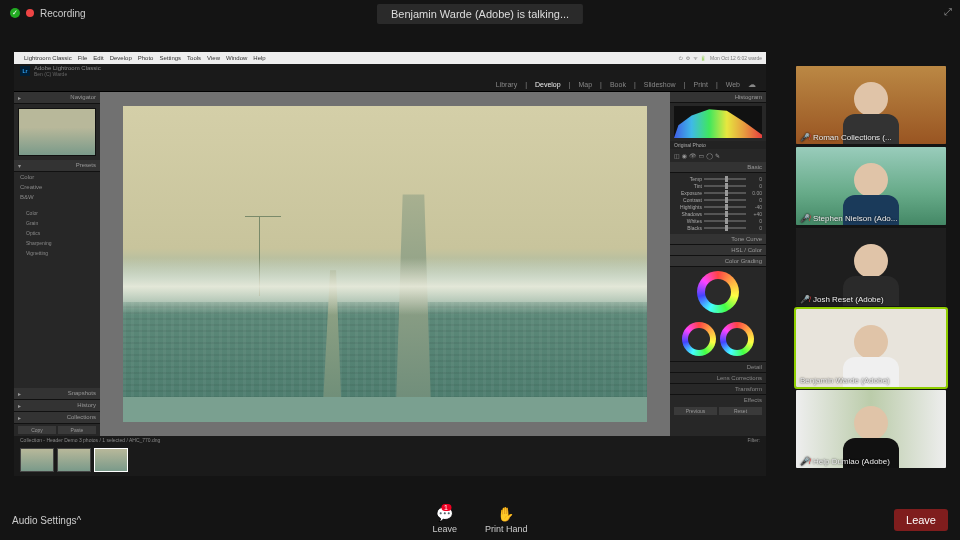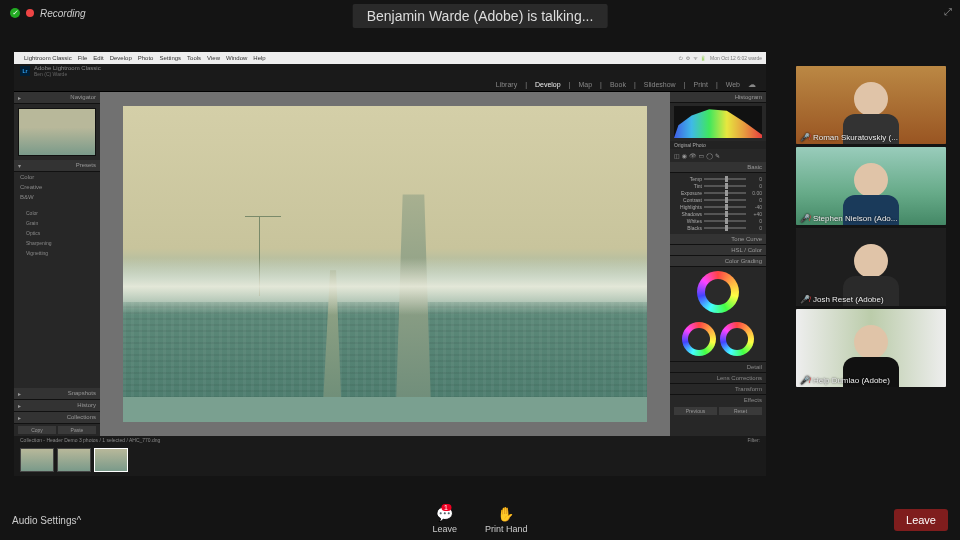--- a/index.html
+++ b/index.html
@@ -6,7 +6,7 @@
   body { width: 960px; height: 540px; background: #141414; font-family: -apple-system, "Segoe UI", Arial, sans-serif; color: #ccc; overflow: hidden; position: relative; }
 
   
-  .zoom-top { position: absolute; top: 0; left: 0; right: 0; height: 26px; display: flex; align-items: center; gap: 6px; padding: 0 10px; font-size: 10px; font-style: italic; }
+  .zoom-top { position: absolute; top: 0; left: 0; right: 0; height: 26px; display: flex; align-items: center; gap: 6px; padding: 0 10px; font-size: 10px; }
   .rec-dot { width: 8px; height: 8px; background: #e44; border-radius: 50%; }
   .shield { width: 10px; height: 10px; border-radius: 50%; background: #2a2; display: flex; align-items: center; justify-content: center; font-size: 7px; color: #fff; }
   .talking { position: absolute; left: 50%; top: 4px; transform: translateX(-50%); background: #2a2a2a; padding: 4px 14px; border-radius: 2px; font-size: 14px; color: #ddd; }

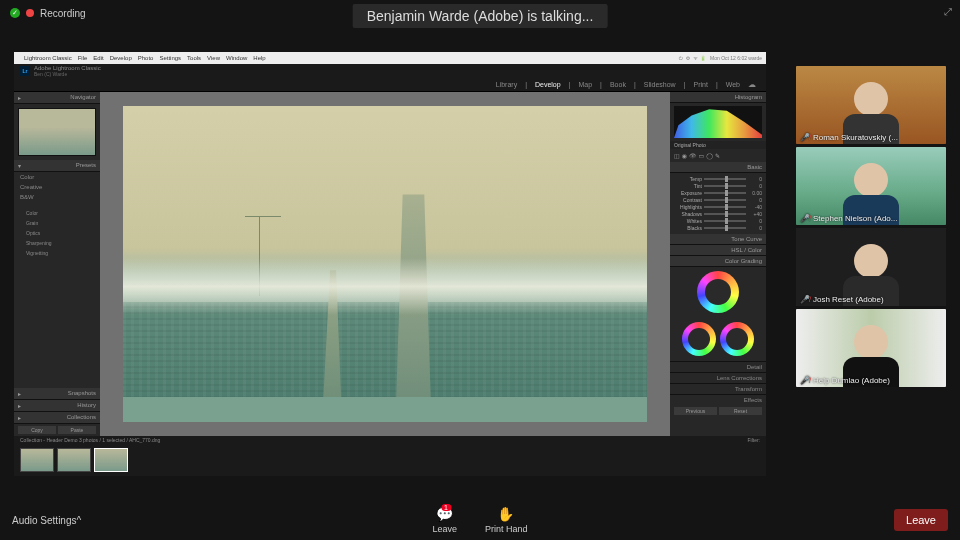--- a/index.html
+++ b/index.html
@@ -9,7 +9,7 @@
   .zoom-top { position: absolute; top: 0; left: 0; right: 0; height: 26px; display: flex; align-items: center; gap: 6px; padding: 0 10px; font-size: 10px; }
   .rec-dot { width: 8px; height: 8px; background: #e44; border-radius: 50%; }
   .shield { width: 10px; height: 10px; border-radius: 50%; background: #2a2; display: flex; align-items: center; justify-content: center; font-size: 7px; color: #fff; }
-  .talking { position: absolute; left: 50%; top: 4px; transform: translateX(-50%); background: #2a2a2a; padding: 4px 14px; border-radius: 2px; font-size: 14px; color: #ddd; }
+  .talking { position: absolute; left: 50%; top: 4px; transform: translateX(-50%); background: #2a2a2a; padding: 4px 14px; border-radius: 2px; font-size: 11px; color: #ddd; }
   .expand { position: absolute; right: 8px; top: 6px; color: #999; font-size: 10px; }
 
   

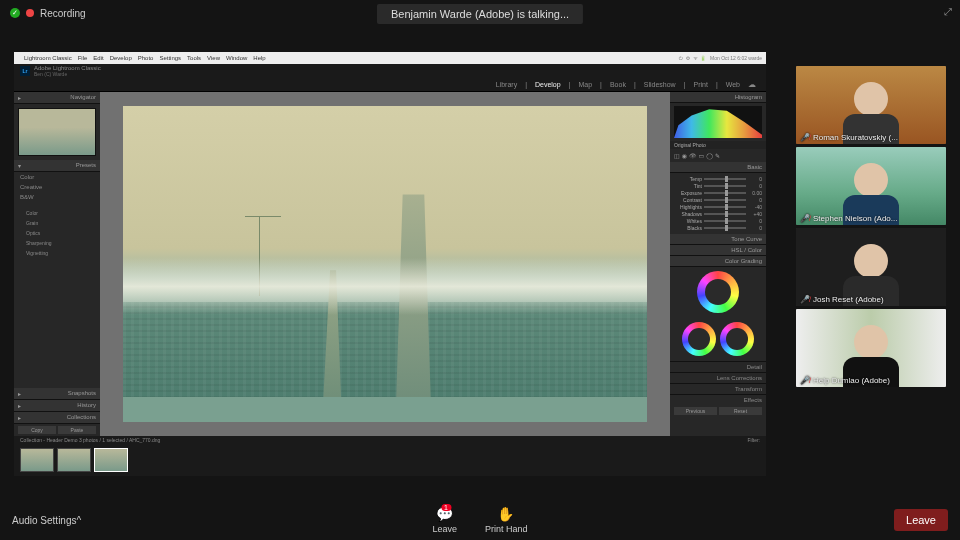--- a/index.html
+++ b/index.html
@@ -285,7 +285,7 @@
       <div class="body" style="background:#333"></div>
       <div class="name">
         <span class="mute">🎤̸</span>
-        <span>Roman Skuratovskiy (...</span>
+        <span>Roman Collections (...</span>
       </div>
     </div>
     <div class="tile">

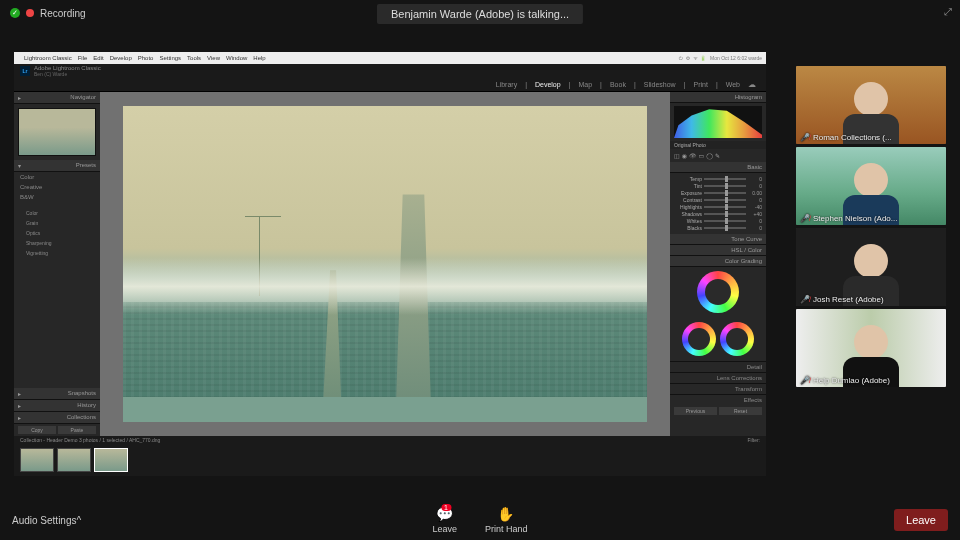--- a/index.html
+++ b/index.html
@@ -306,6 +306,14 @@
         <span>Josh Reset (Adobe)</span>
       </div>
     </div>
+    <div class="tile speaking">
+      <div class="bg" style="background:#e8e4dc"></div>
+      <div class="head"></div>
+      <div class="body" style="background:#f0f0f0"></div>
+      <div class="name">
+        <span>Benjamin Warde (Adobe)</span>
+      </div>
+    </div>
     <div class="tile">
       <div class="bg" style="background:linear-gradient(90deg,#eee,#bca 50%,#eee)"></div>
       <div class="head"></div>

